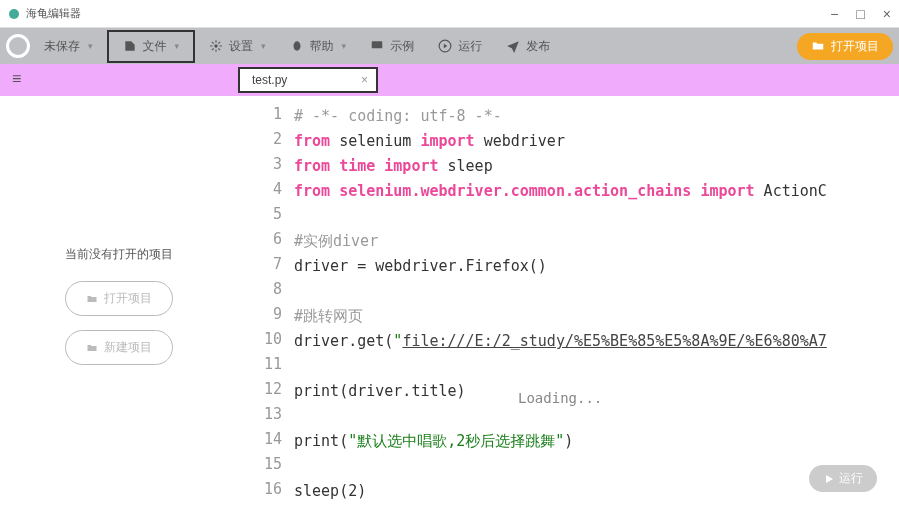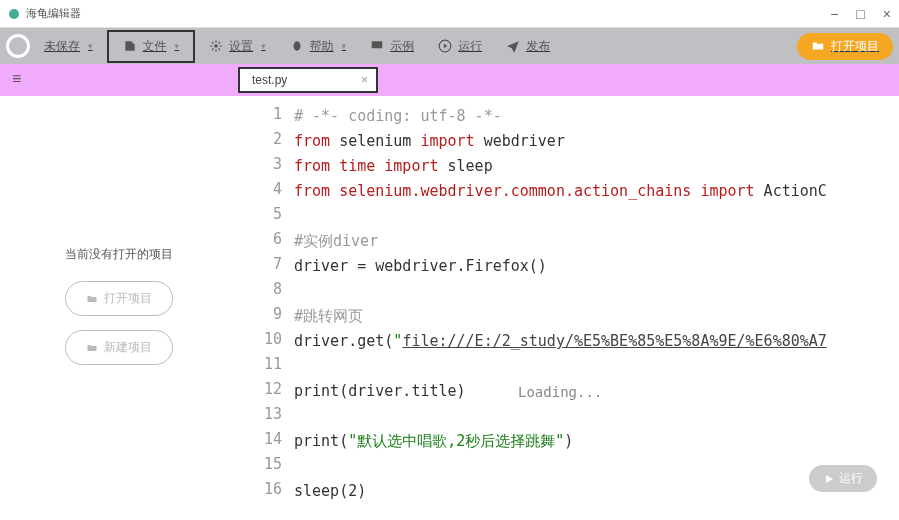--- a/index.html
+++ b/index.html
@@ -10,7 +10,7 @@
 .titlebar-left svg { width: 12px; height: 12px; }
 .window-controls { display: flex; gap: 18px; color: #666; font-size: 14px; }
 
-.toolbar { display: flex; align-items: center; background: #bfc0c4; height: 36px; padding: 16px 6px; gap: 4px; text-decoration: underline; }
+.toolbar { display: flex; align-items: center; background: #bfc0c4; height: 36px; padding: 16px 6px; gap: 4px; }
 .new-btn { width: 24px; height: 24px; border: 3px solid #fff; border-radius: 50%; background: transparent; display: flex; align-items: center; justify-content: center; }
 .tb-item { display: flex; align-items: center; gap: 6px; padding: 4px 10px; color: #555; font-size: 12px; cursor: pointer; border-radius: 4px; }
 .tb-item svg { width: 14px; height: 14px; fill: #555; }

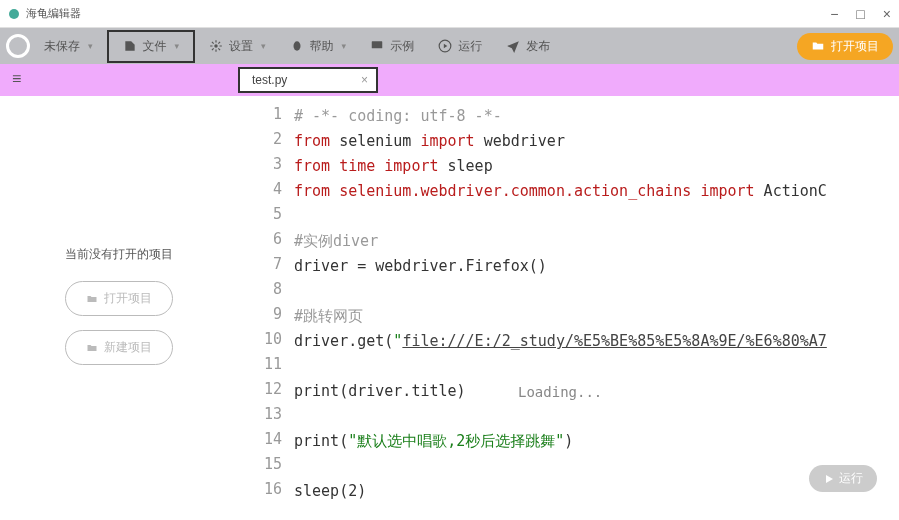--- a/index.html
+++ b/index.html
@@ -33,7 +33,7 @@
 .editor { flex: 1; display: flex; font-family: "Consolas", monospace; font-size: 15px; overflow: hidden; position: relative; }
 .gutter { width: 56px; text-align: right; padding-right: 12px; color: #999; line-height: 25px; padding-top: 6px; }
 .code { flex: 1; line-height: 25px; padding-top: 8px; white-space: pre; overflow: hidden; }
-.kw { color: #b91c1c; font-weight: normal; }
+.kw { color: #ec4899; font-weight: bold; }
 .cm { color: #999; }
 .str { color: #1a7f1a; }
 .lnk { color: #444; text-decoration: underline; }

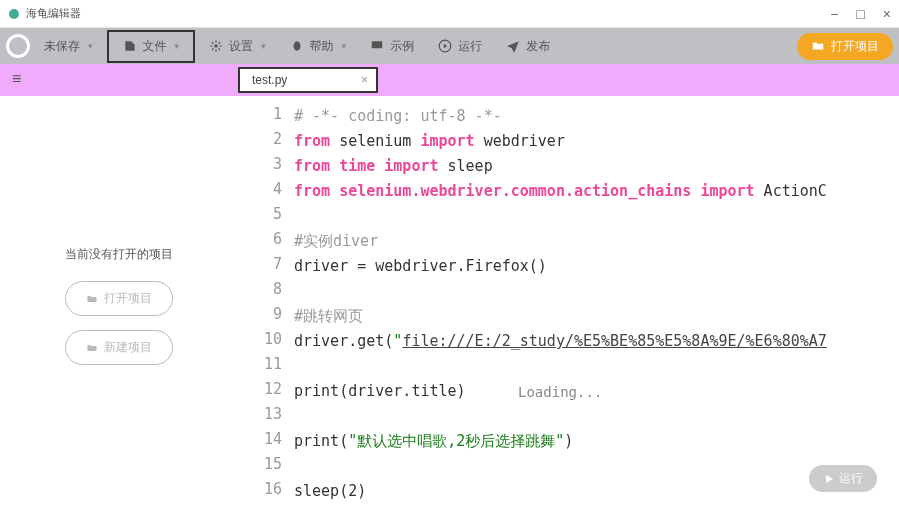--- a/index.html
+++ b/index.html
@@ -37,7 +37,7 @@
 .cm { color: #999; }
 .str { color: #1a7f1a; }
 .lnk { color: #444; text-decoration: underline; }
-.loading { position: absolute; left: 280px; top: 288px; color: #888; font-size: 14px; }
+.loading { position: absolute; left: 280px; top: 294px; color: #888; font-size: 14px; }
 
 .run-btn { position: absolute; right: 22px; bottom: 28px; background: #ccc; border-radius: 14px; padding: 5px 14px; color: #fff; display: flex; align-items: center; gap: 4px; font-size: 12px; }
 .run-btn svg { width: 12px; height: 12px; fill: #fff; }

